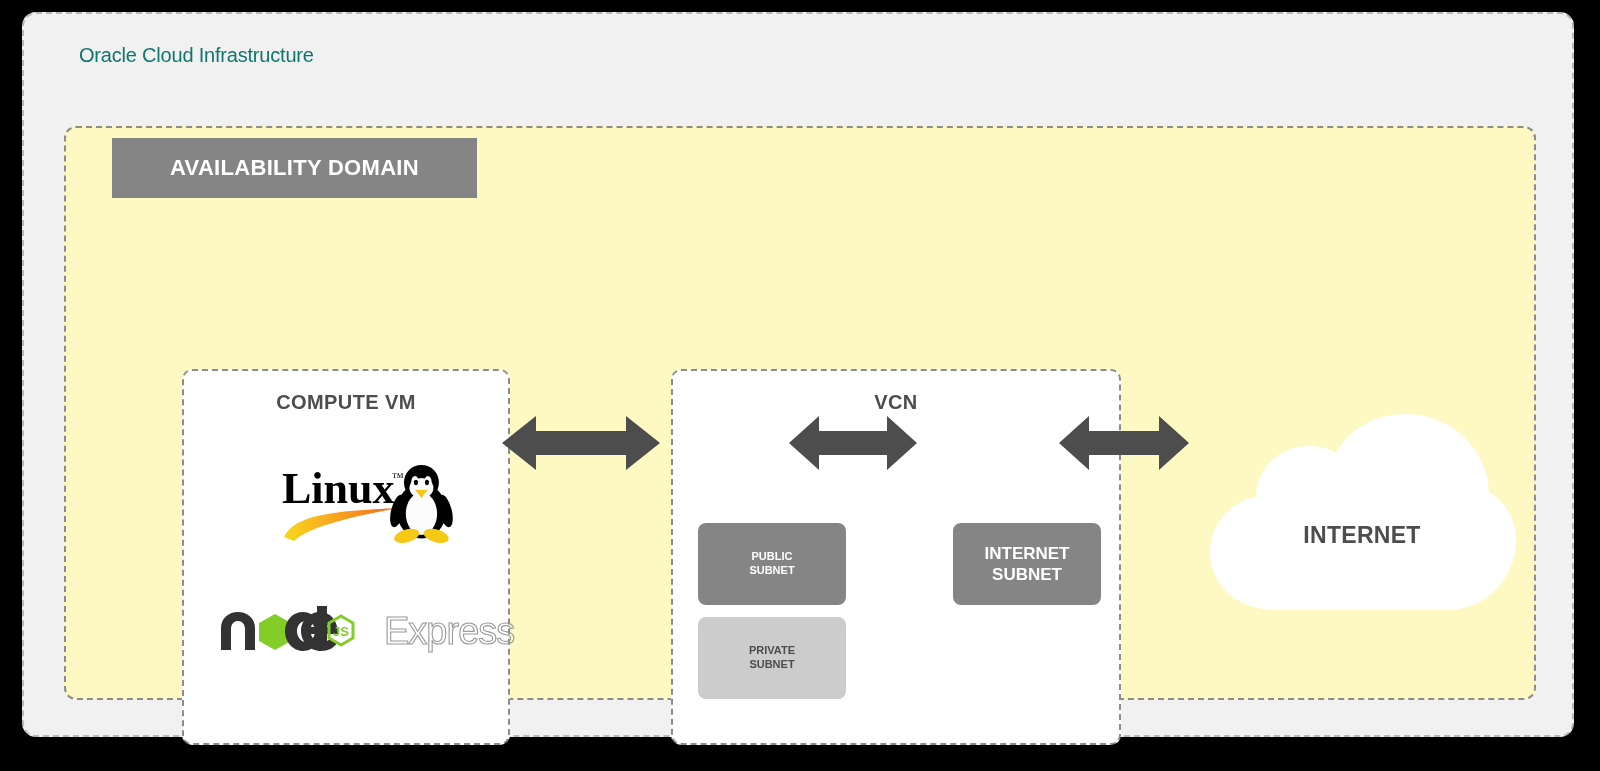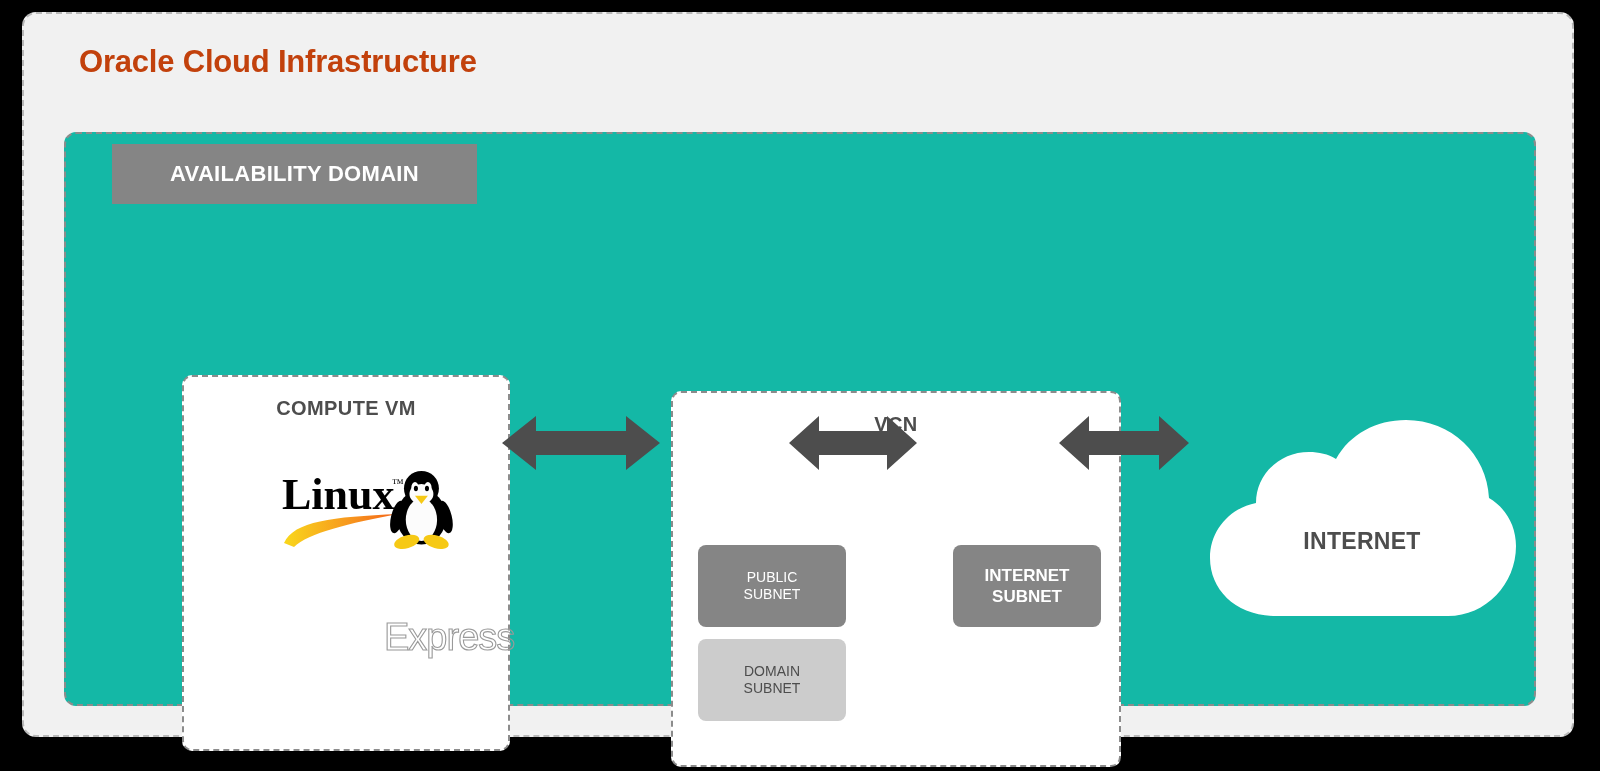--- a/index.html
+++ b/index.html
@@ -29,9 +29,9 @@
     position: absolute;
     left: 55px;
     top: 30px;
-    font-size: 31px;
-    font-weight: bold;
-    color: #c2410c;
+    font-size: 20px;
+    font-weight: normal;
+    color: #0f766e;
     letter-spacing: -0.2px;
     white-space: nowrap;
   }

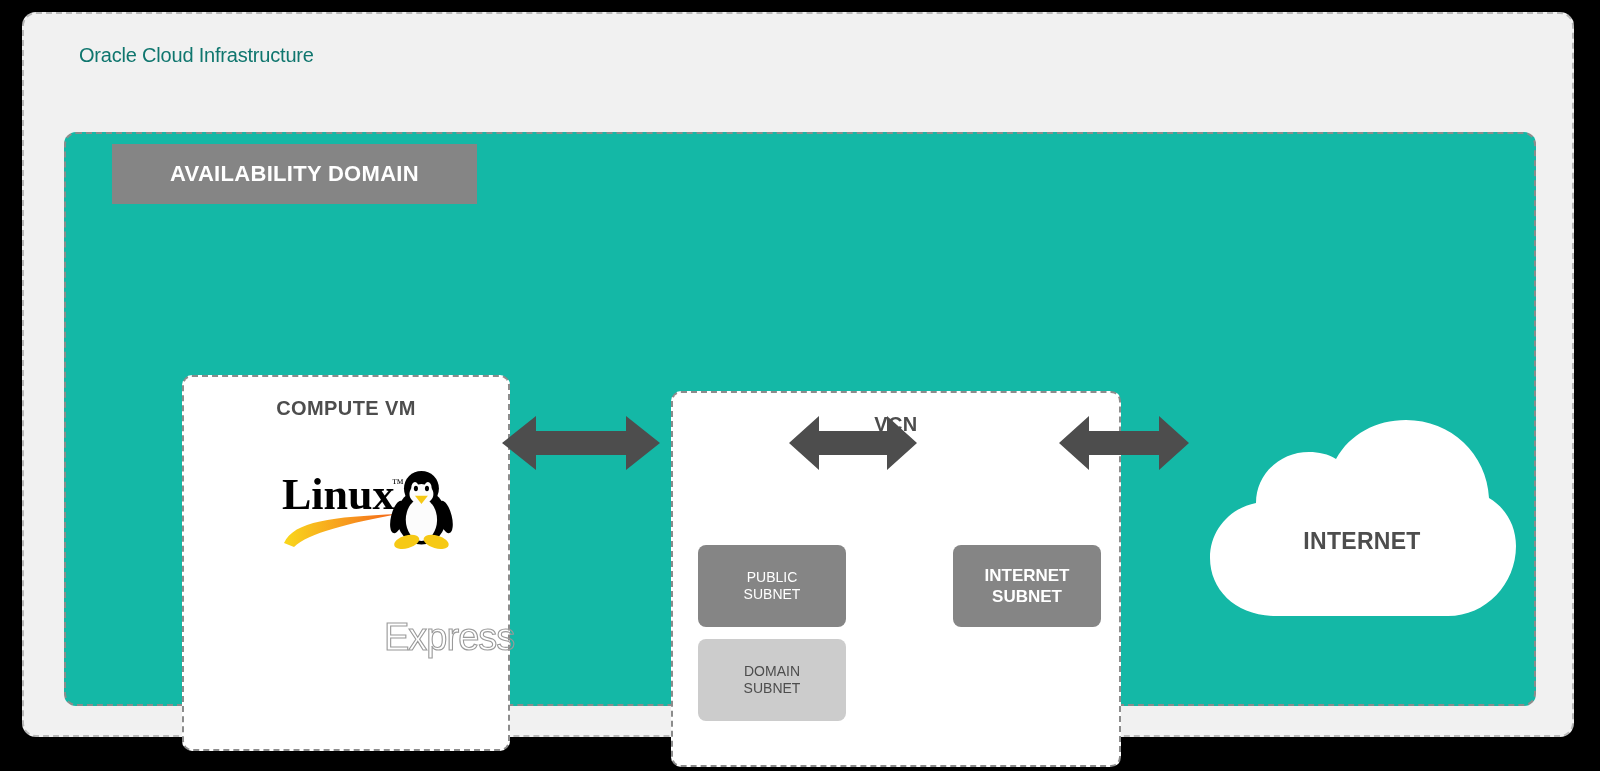--- a/index.html
+++ b/index.html
@@ -40,10 +40,10 @@
   .ad-box {
     position: absolute;
     left: 40px;
-    top: 118px;
+    top: 112px;
     width: 1472px;
     height: 574px;
-    background: #14b8a6;
+    background: #fef9c3;
     border: 2px dashed #8c8c8c;
     border-radius: 12px;
   }

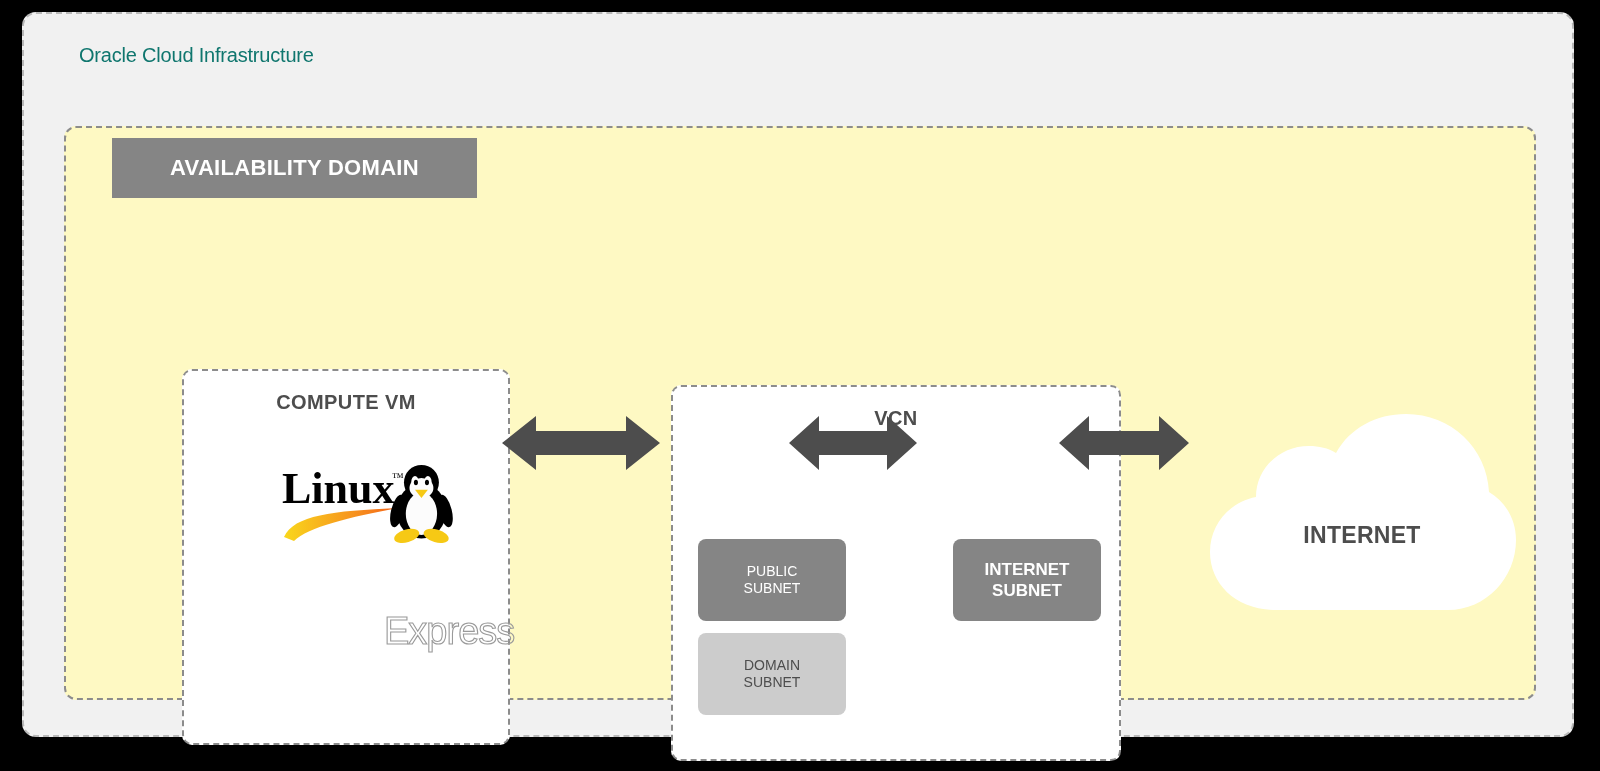--- a/index.html
+++ b/index.html
@@ -99,7 +99,6 @@
     top: 241px;
     width: 450px;
     height: 376px;
-    margin-top: 16px;
   }
 
   

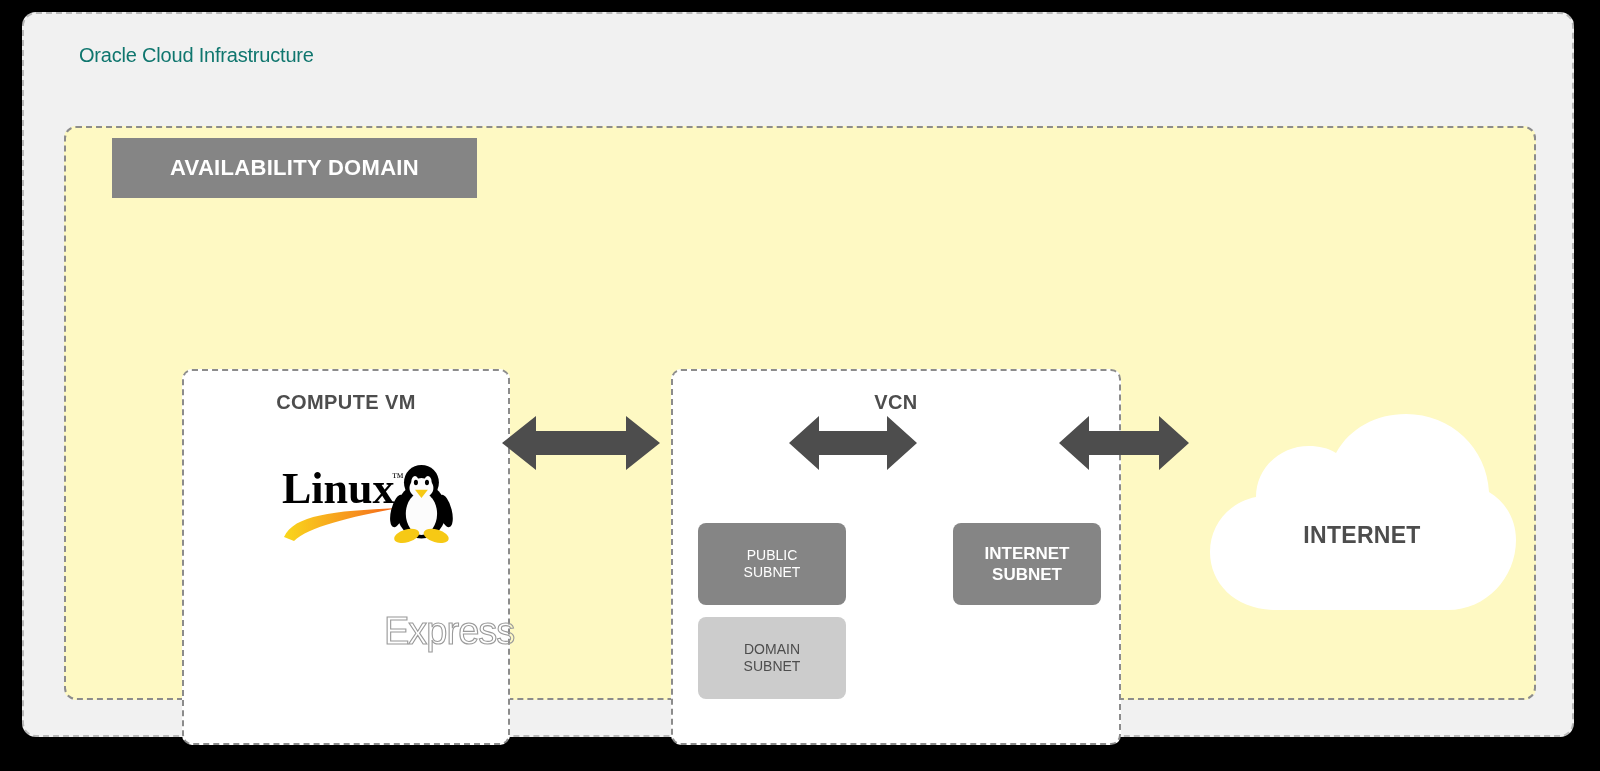--- a/index.html
+++ b/index.html
@@ -138,8 +138,8 @@
     flex-direction: column;
     align-items: center;
     justify-content: center;
-    font-size: 14px;
-    font-weight: normal;
+    font-size: 11px;
+    font-weight: bold;
     line-height: 1.25;
     text-align: center;
   }

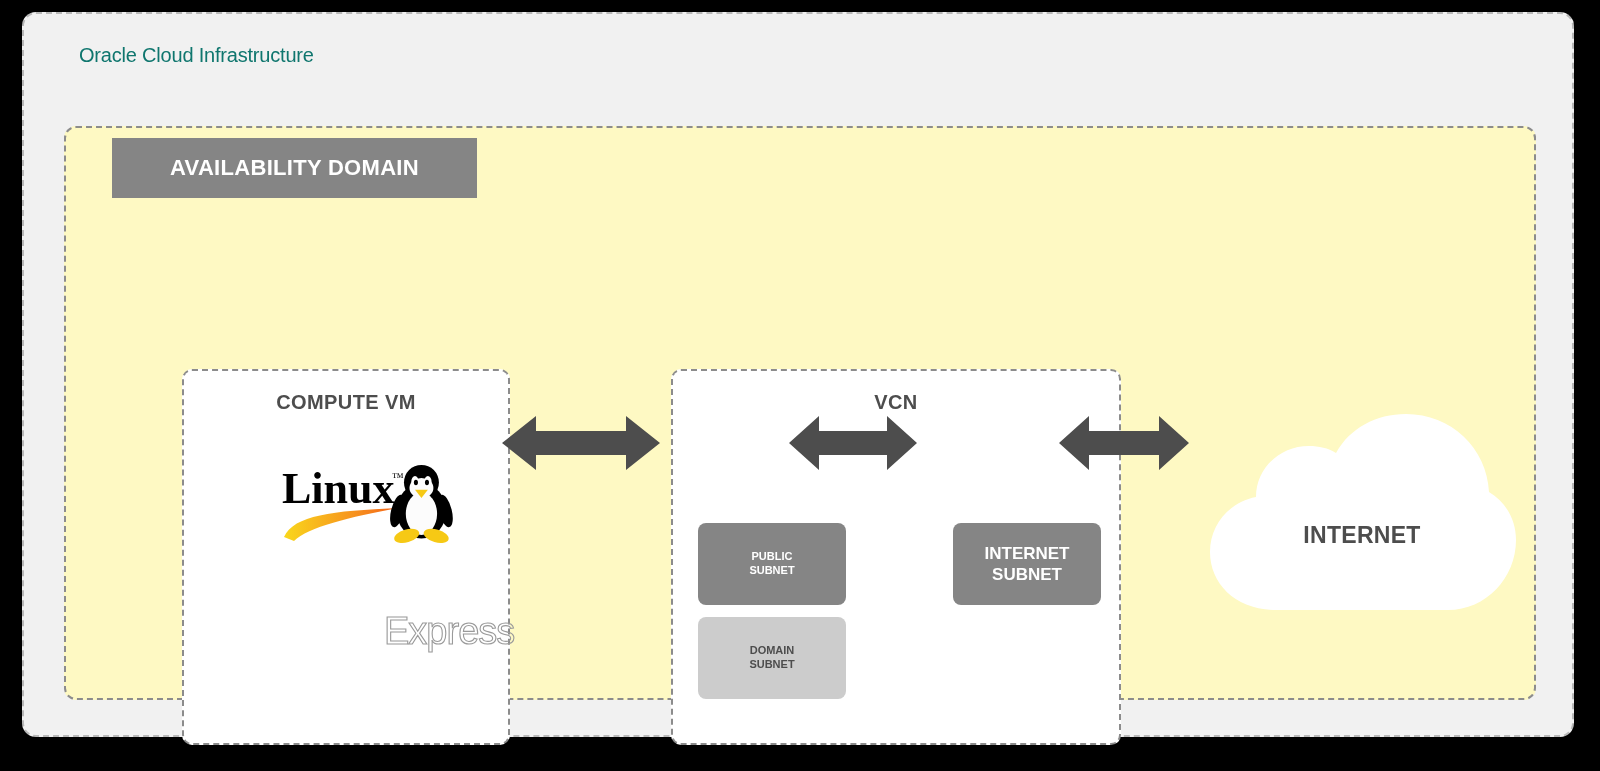--- a/index.html
+++ b/index.html
@@ -266,6 +266,28 @@
         </svg>
       </div>
 
+      <div class="node-logo">
+        <svg viewBox="0 0 140 50" xmlns="http://www.w3.org/2000/svg">
+
+          <path d="M2 44 L2 22 C2 12 10 6 19 6 C28 6 36 12 36 22 L36 44 L26 44 L26 23
+                   C26 18 23 15 19 15 C15 15 12 18 12 23 L12 44 Z" fill="#333333"></path>
+
+          <polygon points="56,8 72,17 72,35 56,44 40,35 40,17" fill="#83cd29"></polygon>
+
+          <path d="M98 0 L98 14 C95 9 90 6 84 6 C74 6 66 14 66 25 C66 36 74 45 84 45
+                   C90 45 95 42 98 37 L98 44 L108 44 L108 0 Z
+                   M87 36 C82 36 78 31 78 25 C78 19 82 15 87 15 C92 15 96 19 96 25
+                   C96 31 92 36 87 36 Z" fill="#333333"></path>
+
+          <path d="M133 32 C130 35 127 36 123 36 C118 36 114 33 113 28 L140 28
+                   C140 14 132 6 122 6 C112 6 103 14 103 25 C103 36 112 45 123 45
+                   C130 45 136 42 139 37 Z
+                   M122 15 C126 15 129 17 130 21 L113 21 C114 17 118 15 122 15 Z" fill="#333333" transform="translate(-21,0)"></path>
+
+          <polygon points="122,10 134,17 134,32 122,39 110,32 110,17" fill="none" stroke="#83cd29" stroke-width="3"></polygon>
+          <text x="122" y="30" text-anchor="middle" font-family="'Liberation Sans', sans-serif" font-size="13" font-weight="bold" fill="#83cd29">JS</text>
+        </svg>
+      </div>
 
       <div class="express-logo">
         <svg viewBox="0 0 145 50" xmlns="http://www.w3.org/2000/svg">

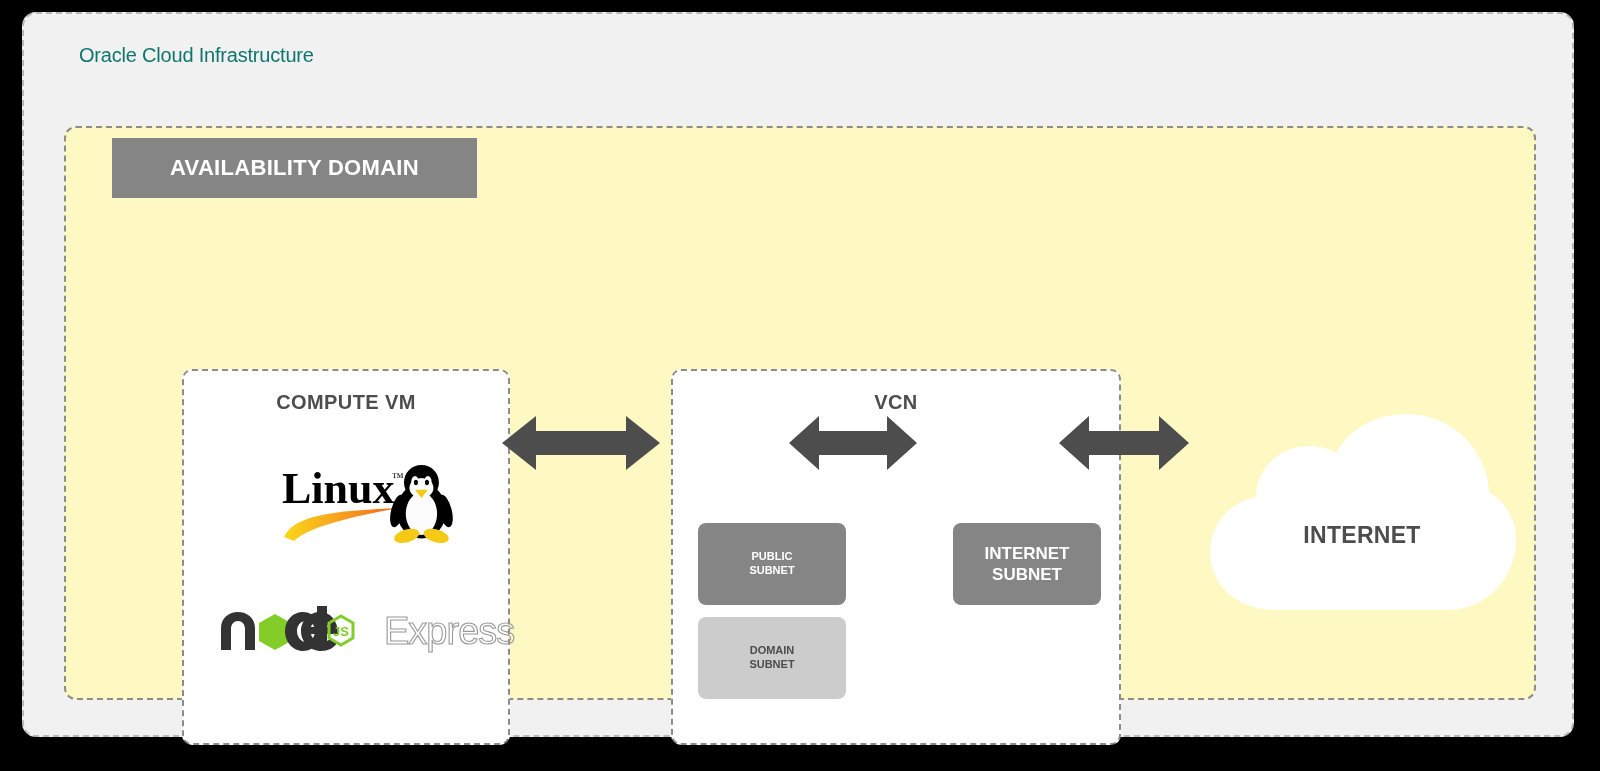--- a/index.html
+++ b/index.html
@@ -307,7 +307,7 @@
       </div>
 
       <div class="subnet subnet-private">
-        <span>DOMAIN</span>
+        <span>PRIVATE</span>
         <span>SUBNET</span>
       </div>
 

